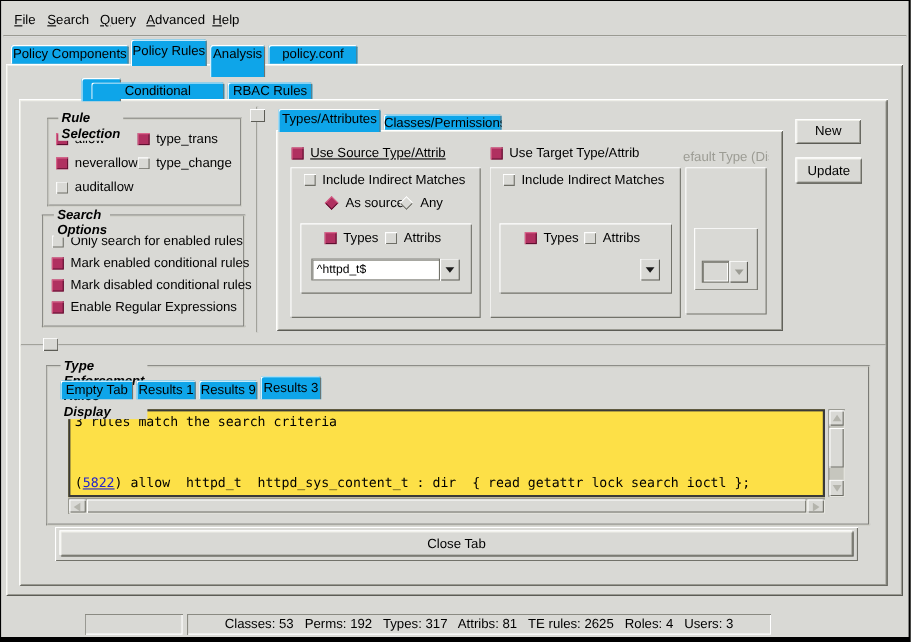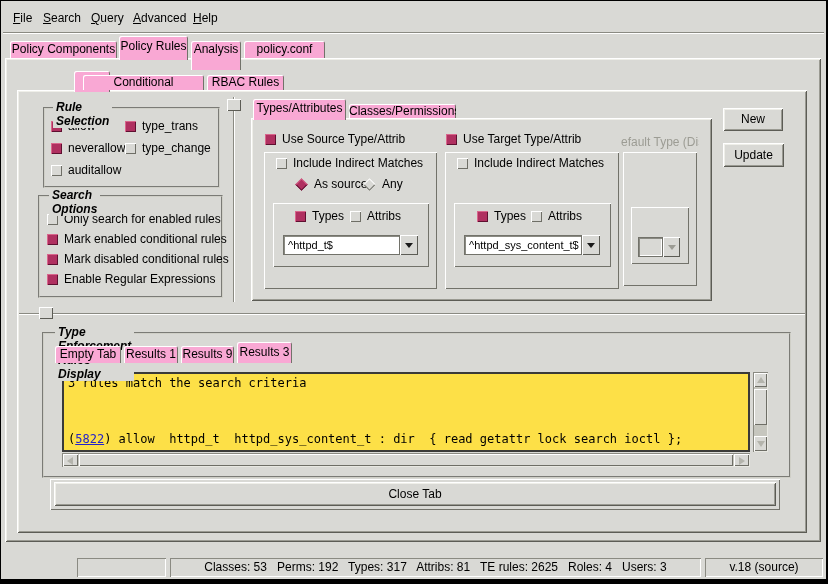--- a/index.html
+++ b/index.html
@@ -21,7 +21,7 @@
   .menubar-sep{position:absolute;left:2px;right:2px;top:31px;height:1px;background:#8a8a82;border-bottom:1px solid #fff;}
   
   .page{position:absolute;background:#d9d9d5;z-index:1;}
-  .tab{position:absolute;background:#f9a8d4;text-align:center;z-index:2;
+  .tab{position:absolute;background:#0ea5e9;text-align:center;z-index:2;
        box-shadow:inset 1px 1px 0 #ffffff, inset -1px 0 0 #72726a;
        border-top-left-radius:2px;border-top-right-radius:2px;overflow:hidden;}
   .tab.active{z-index:3;}

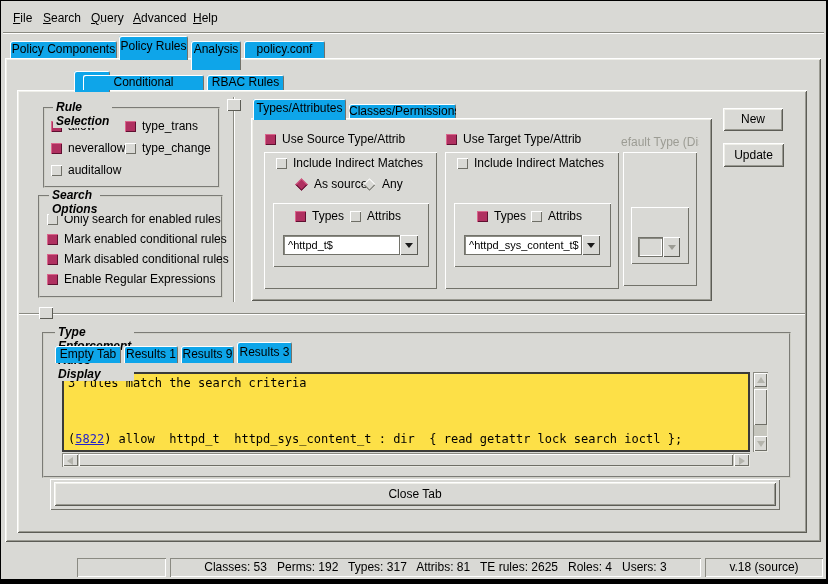--- a/index.html
+++ b/index.html
@@ -137,7 +137,7 @@
     <div class="abs" style="left:0;top:0;z-index:6;">
 
       <span class="cb checked" style="left:264px;top:133px;"></span>
-      <span class="lbl" style="left:281px;top:131px;">Use Source Type/Attrib</span>
+      <span class="lbl" style="left:281px;top:131px;text-decoration:underline;">Use Source Type/Attrib</span>
       <div class="abs raised1" style="left:263px;top:151px;width:173px;height:137px;"></div>
 
       <span class="cb" style="left:275px;top:157px;"></span>

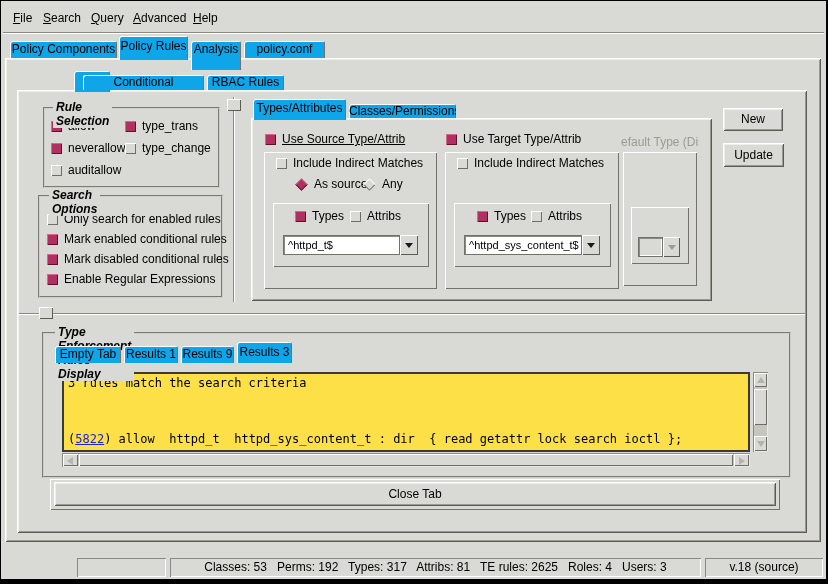--- a/index.html
+++ b/index.html
@@ -173,7 +173,6 @@
       <span class="cb" style="left:530px;top:210px;"></span>
       <span class="lbl" style="left:547px;top:208px;">Attribs</span>
       <div class="combo" style="left:463px;top:234px;width:136px;">
-        <div class="field" style="right:18px;">^httpd_sys_content_t$</div>
         <div class="btn">
             <span class="arrow"></span>
           </div>

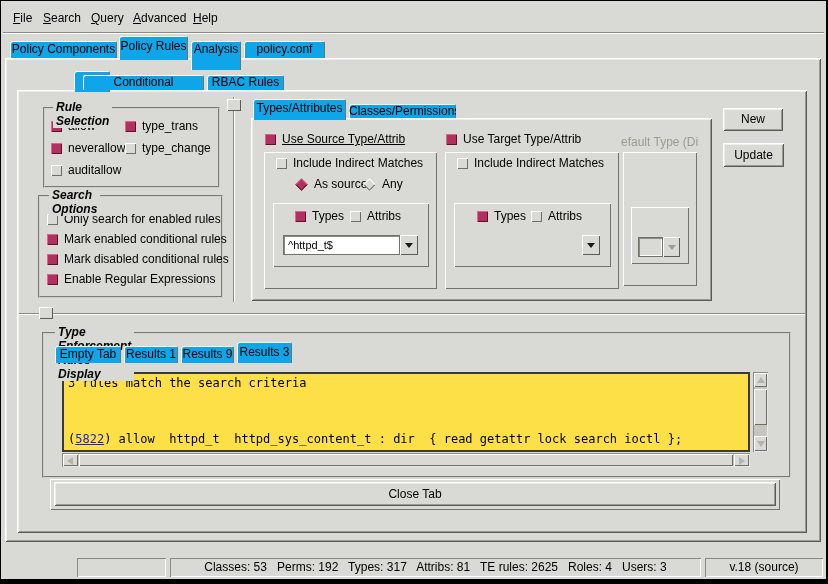--- a/index.html
+++ b/index.html
@@ -238,7 +238,6 @@
 
   <div class="status-cell" style="left:76px;width:89px;"></div>
   <div class="status-cell" style="left:169px;width:531px;">Classes: 53   Perms: 192   Types: 317   Attribs: 81   TE rules: 2625   Roles: 4   Users: 3</div>
-  <div class="status-cell" style="left:704px;width:118px;">v.18 (source)</div>
 
 </div>
 

